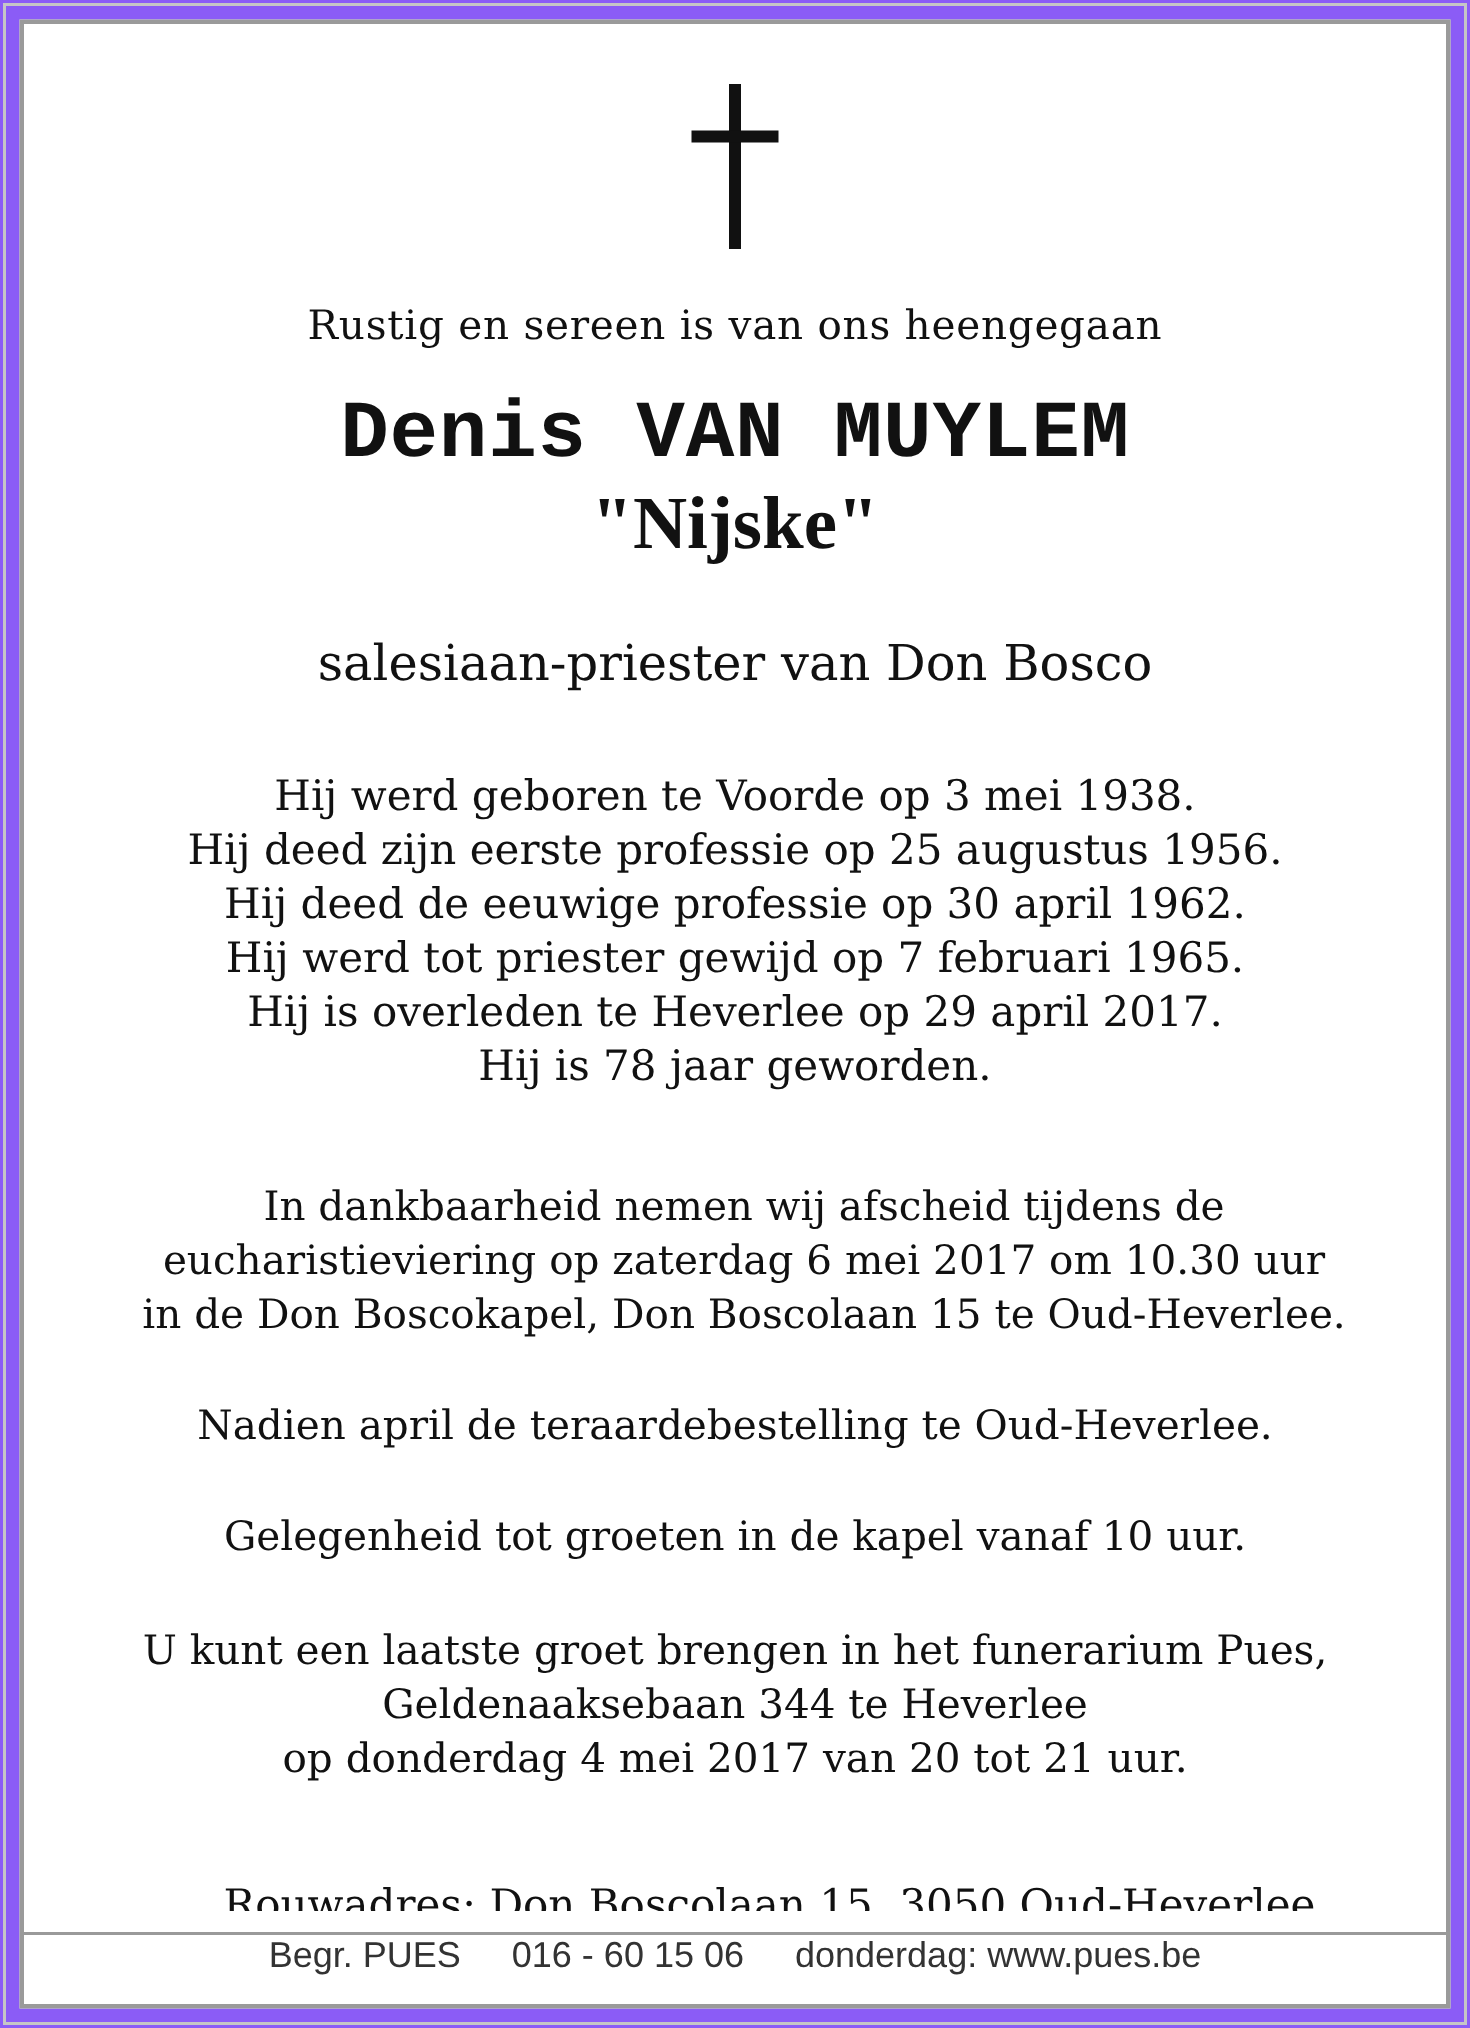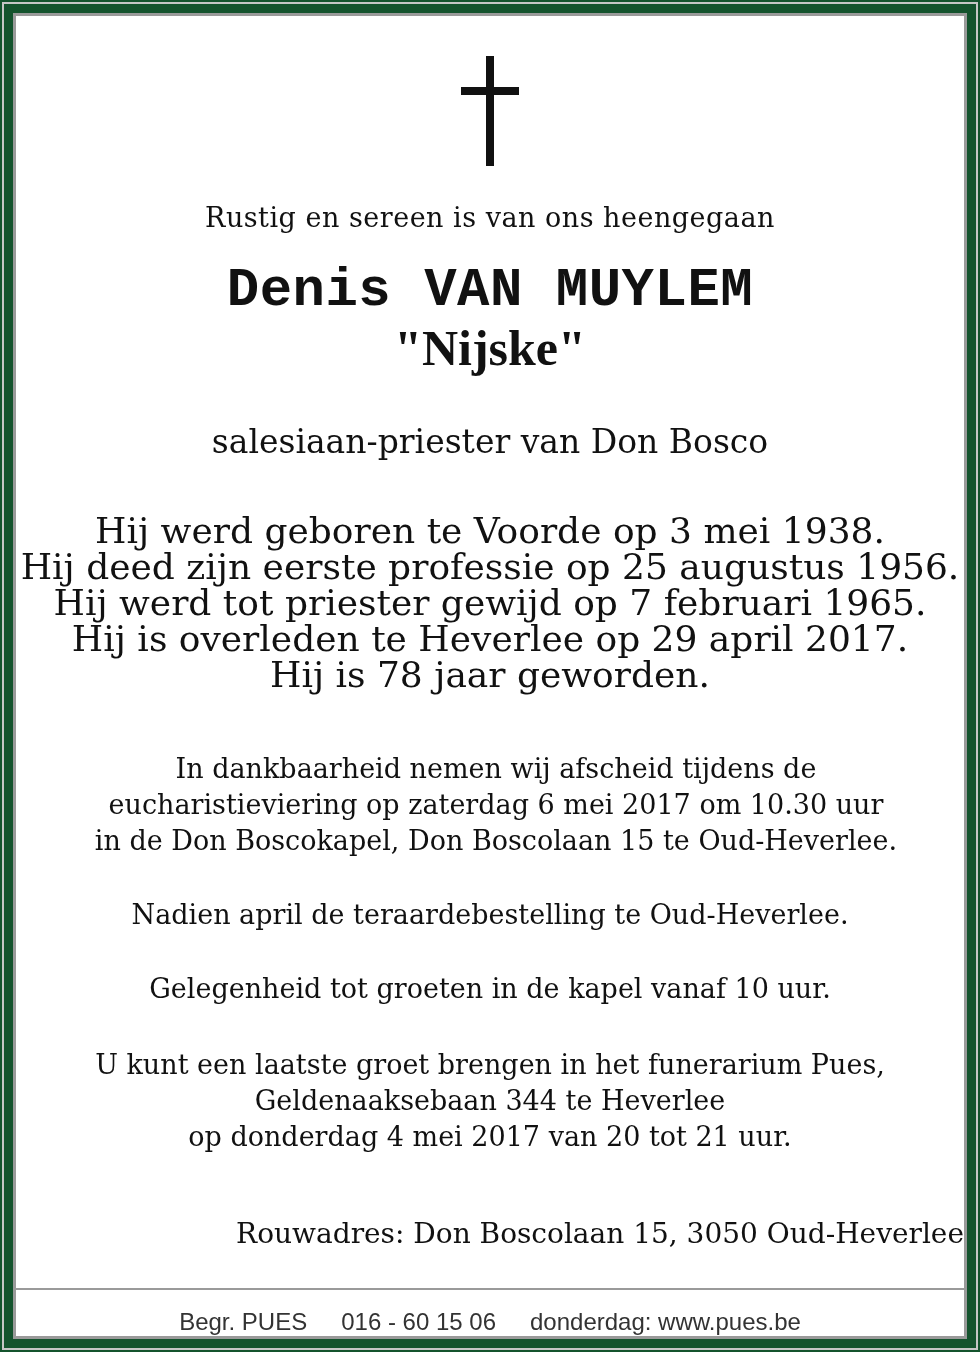--- a/index.html
+++ b/index.html
@@ -11,7 +11,7 @@
     position: relative;
     width: 980px;
     height: 1352px;
-    background: #14532d;
+    background: #8b5cf6;
     font-family: "DejaVu Serif", "Liberation Serif", serif;
     color: #111111;
     box-sizing: border-box;

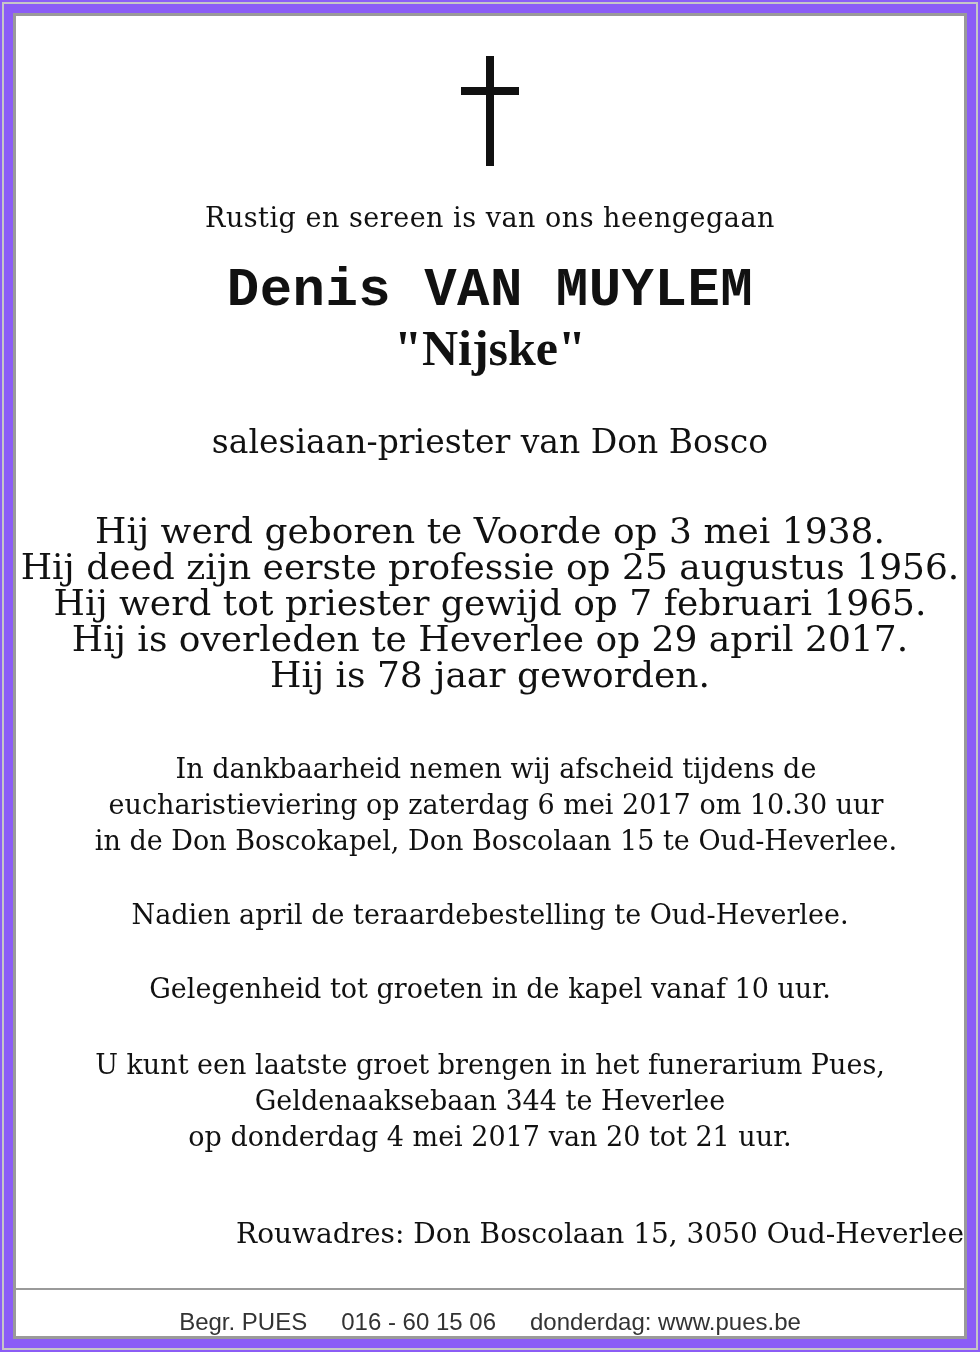--- a/index.html
+++ b/index.html
@@ -67,7 +67,7 @@
   }
   .bio {
     margin-top: 52px;
-    font-size: 36px;
+    font-size: 28px;
     line-height: 36px;
   }
   .service {

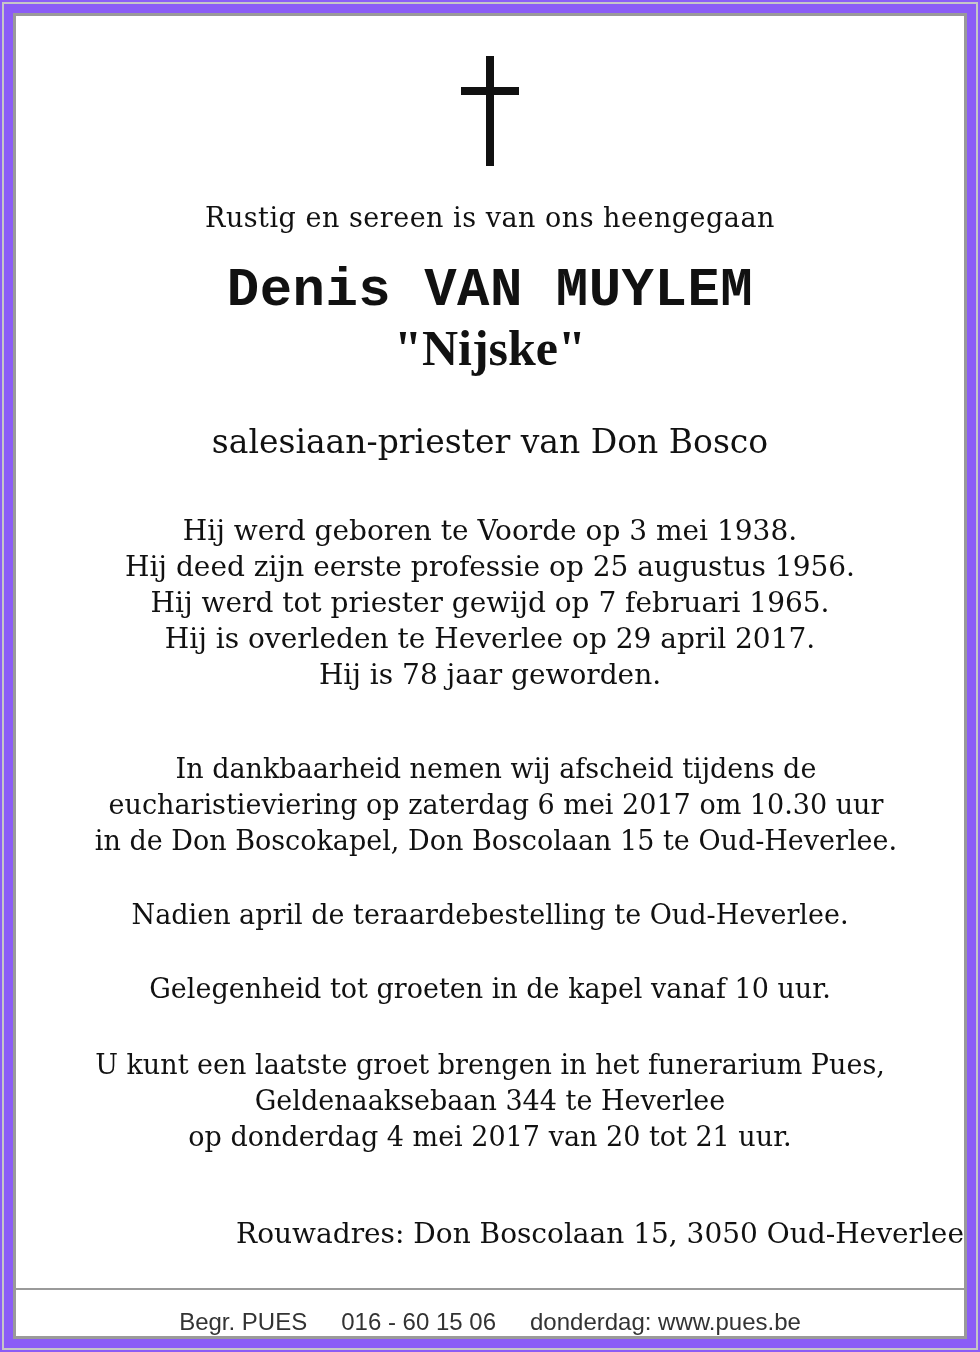--- a/index.html
+++ b/index.html
@@ -133,6 +133,7 @@
       <div class="bio">
         <div>Hij werd geboren te Voorde op 3 mei 1938.</div>
         <div>Hij deed zijn eerste professie op 25 augustus 1956.</div>
+        <div>Hij deed de eeuwige professie op 30 april 1962.</div>
         <div>Hij werd tot priester gewijd op 7 februari 1965.</div>
         <div>Hij is overleden te Heverlee op 29 april 2017.</div>
         <div>Hij is 78 jaar geworden.</div>

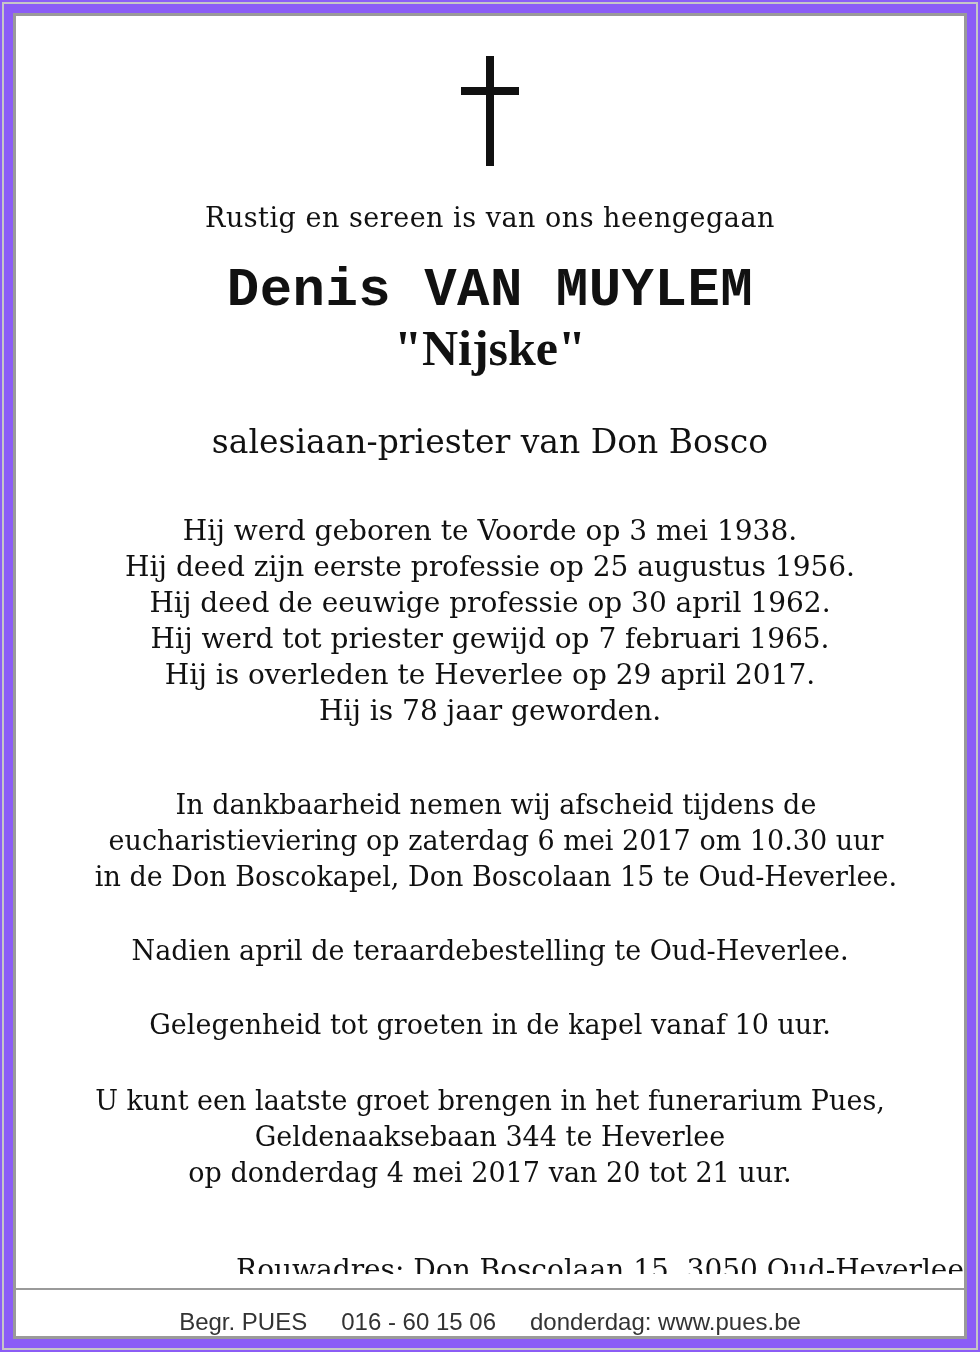--- a/index.html
+++ b/index.html
@@ -88,7 +88,7 @@
   }
   .mourning-address {
     margin-top: 62px;
-    text-align: right;
+    text-align: center;
     padding-left: 46px;
     font-size: 28px;
   }

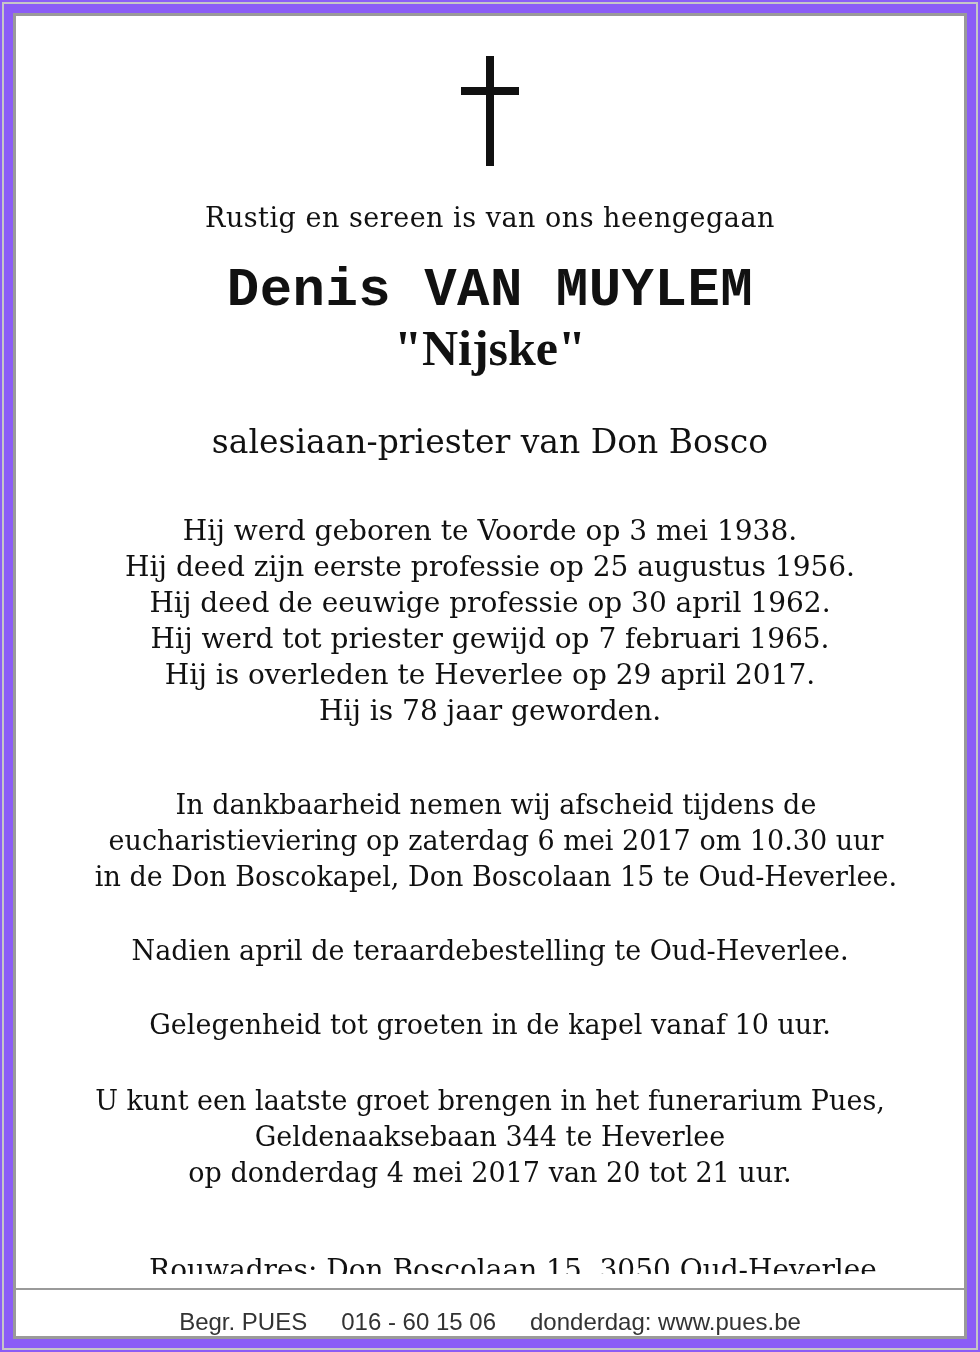--- a/index.html
+++ b/index.html
@@ -99,7 +99,7 @@
   .footer {
     height: 46px;
     display: flex;
-    align-items: flex-end;
+    align-items: flex-start;
     justify-content: center;
     gap: 34px;
     font-family: "Liberation Sans", "DejaVu Sans", sans-serif;

